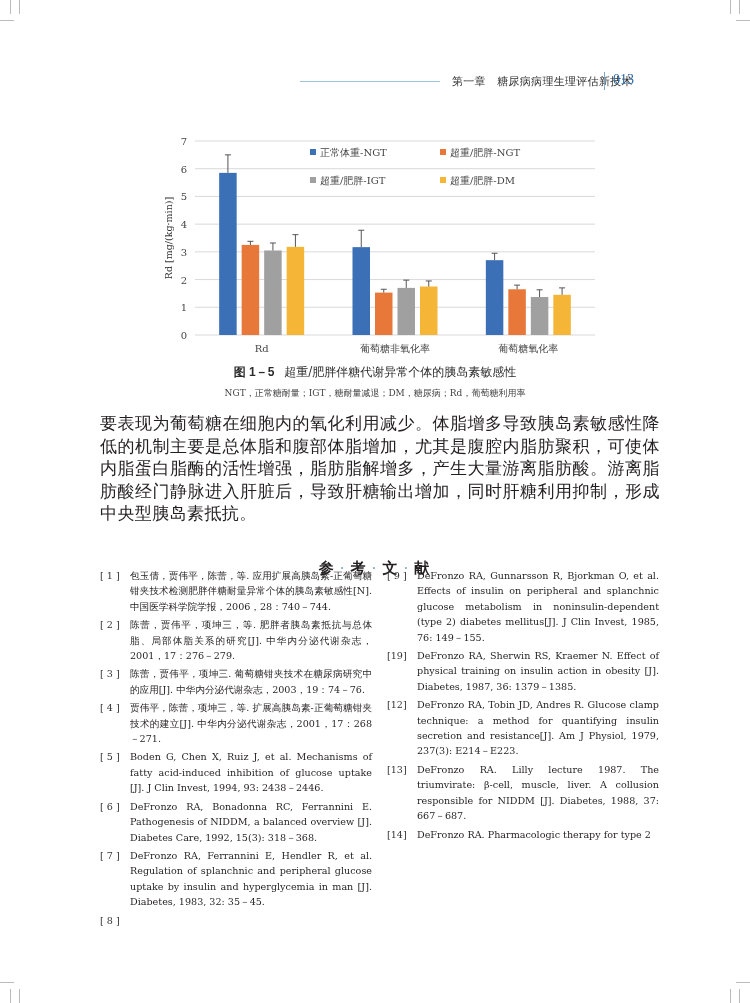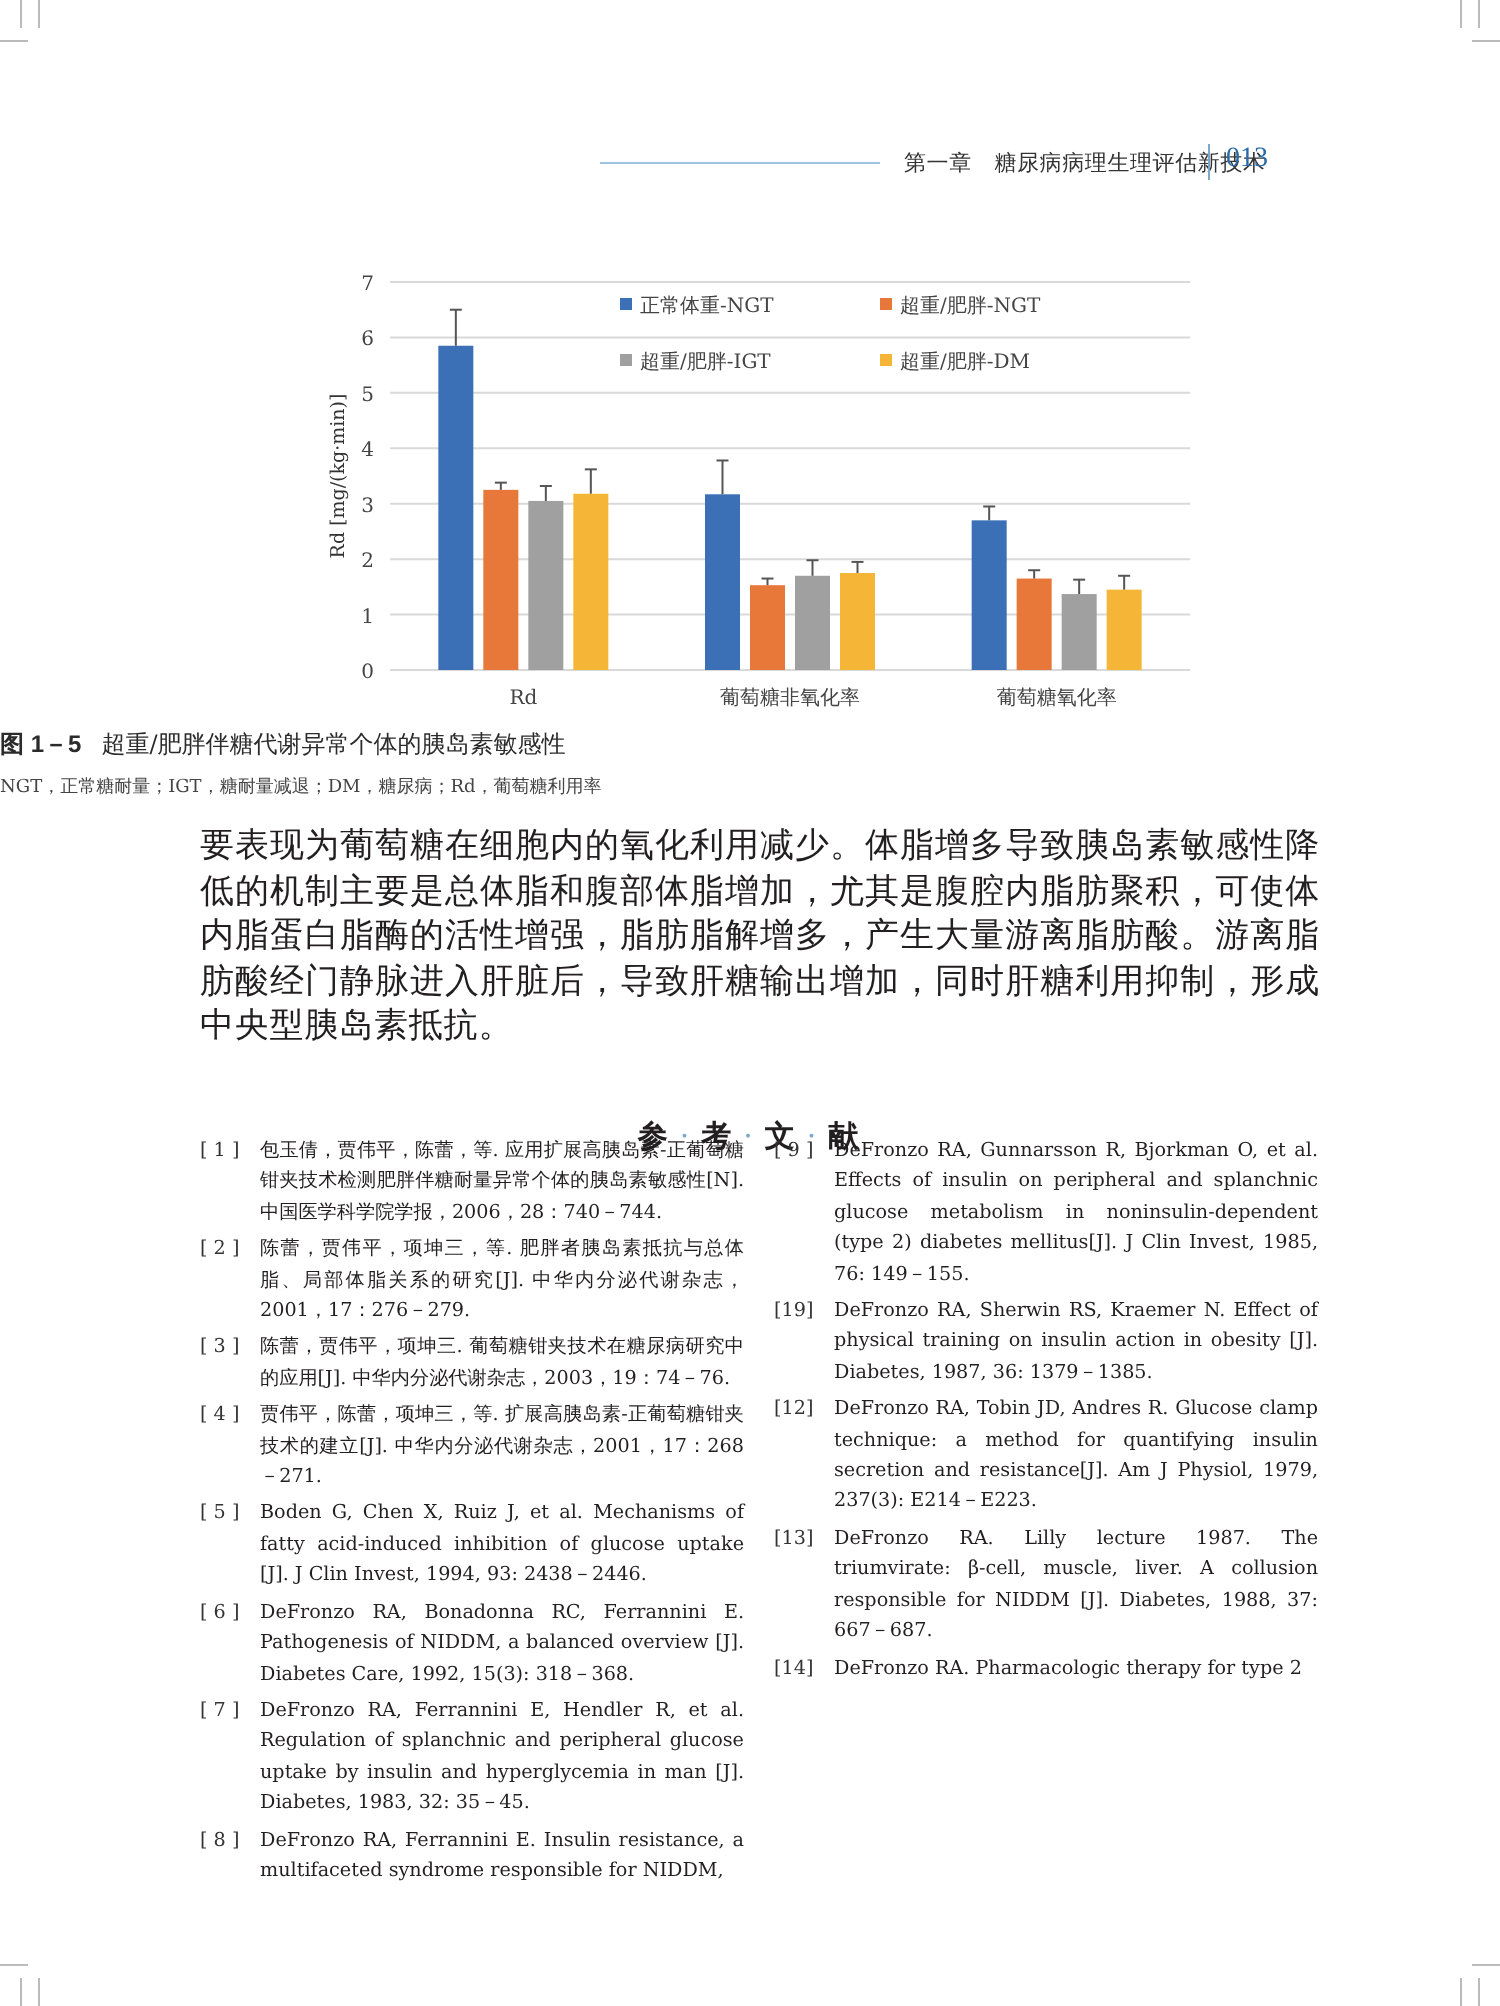--- a/index.html
+++ b/index.html
@@ -11,7 +11,7 @@
   .hdr-sep{position:absolute;left:604px;top:0;width:1px;height:18px;background:#7aa9cc;}
   .hdr-page{position:absolute;left:613px;top:0px;font-family:Liberation Serif, serif;font-size:14px;color:#2a6aa8;}
   #chart{position:absolute;left:150px;top:128px;}
-  .caption{position:absolute;left:0;width:750px;text-align:left;}
+  .caption{position:absolute;left:0;width:750px;text-align:center;}
   .cap1{top:364px;font-size:12px;color:#2b2b2b;}
   .cap1 b{font-family:"Liberation Sans",sans-serif;font-weight:bold;margin-right:10px;}
   .cap2{top:387px;font-size:9px;color:#444;}

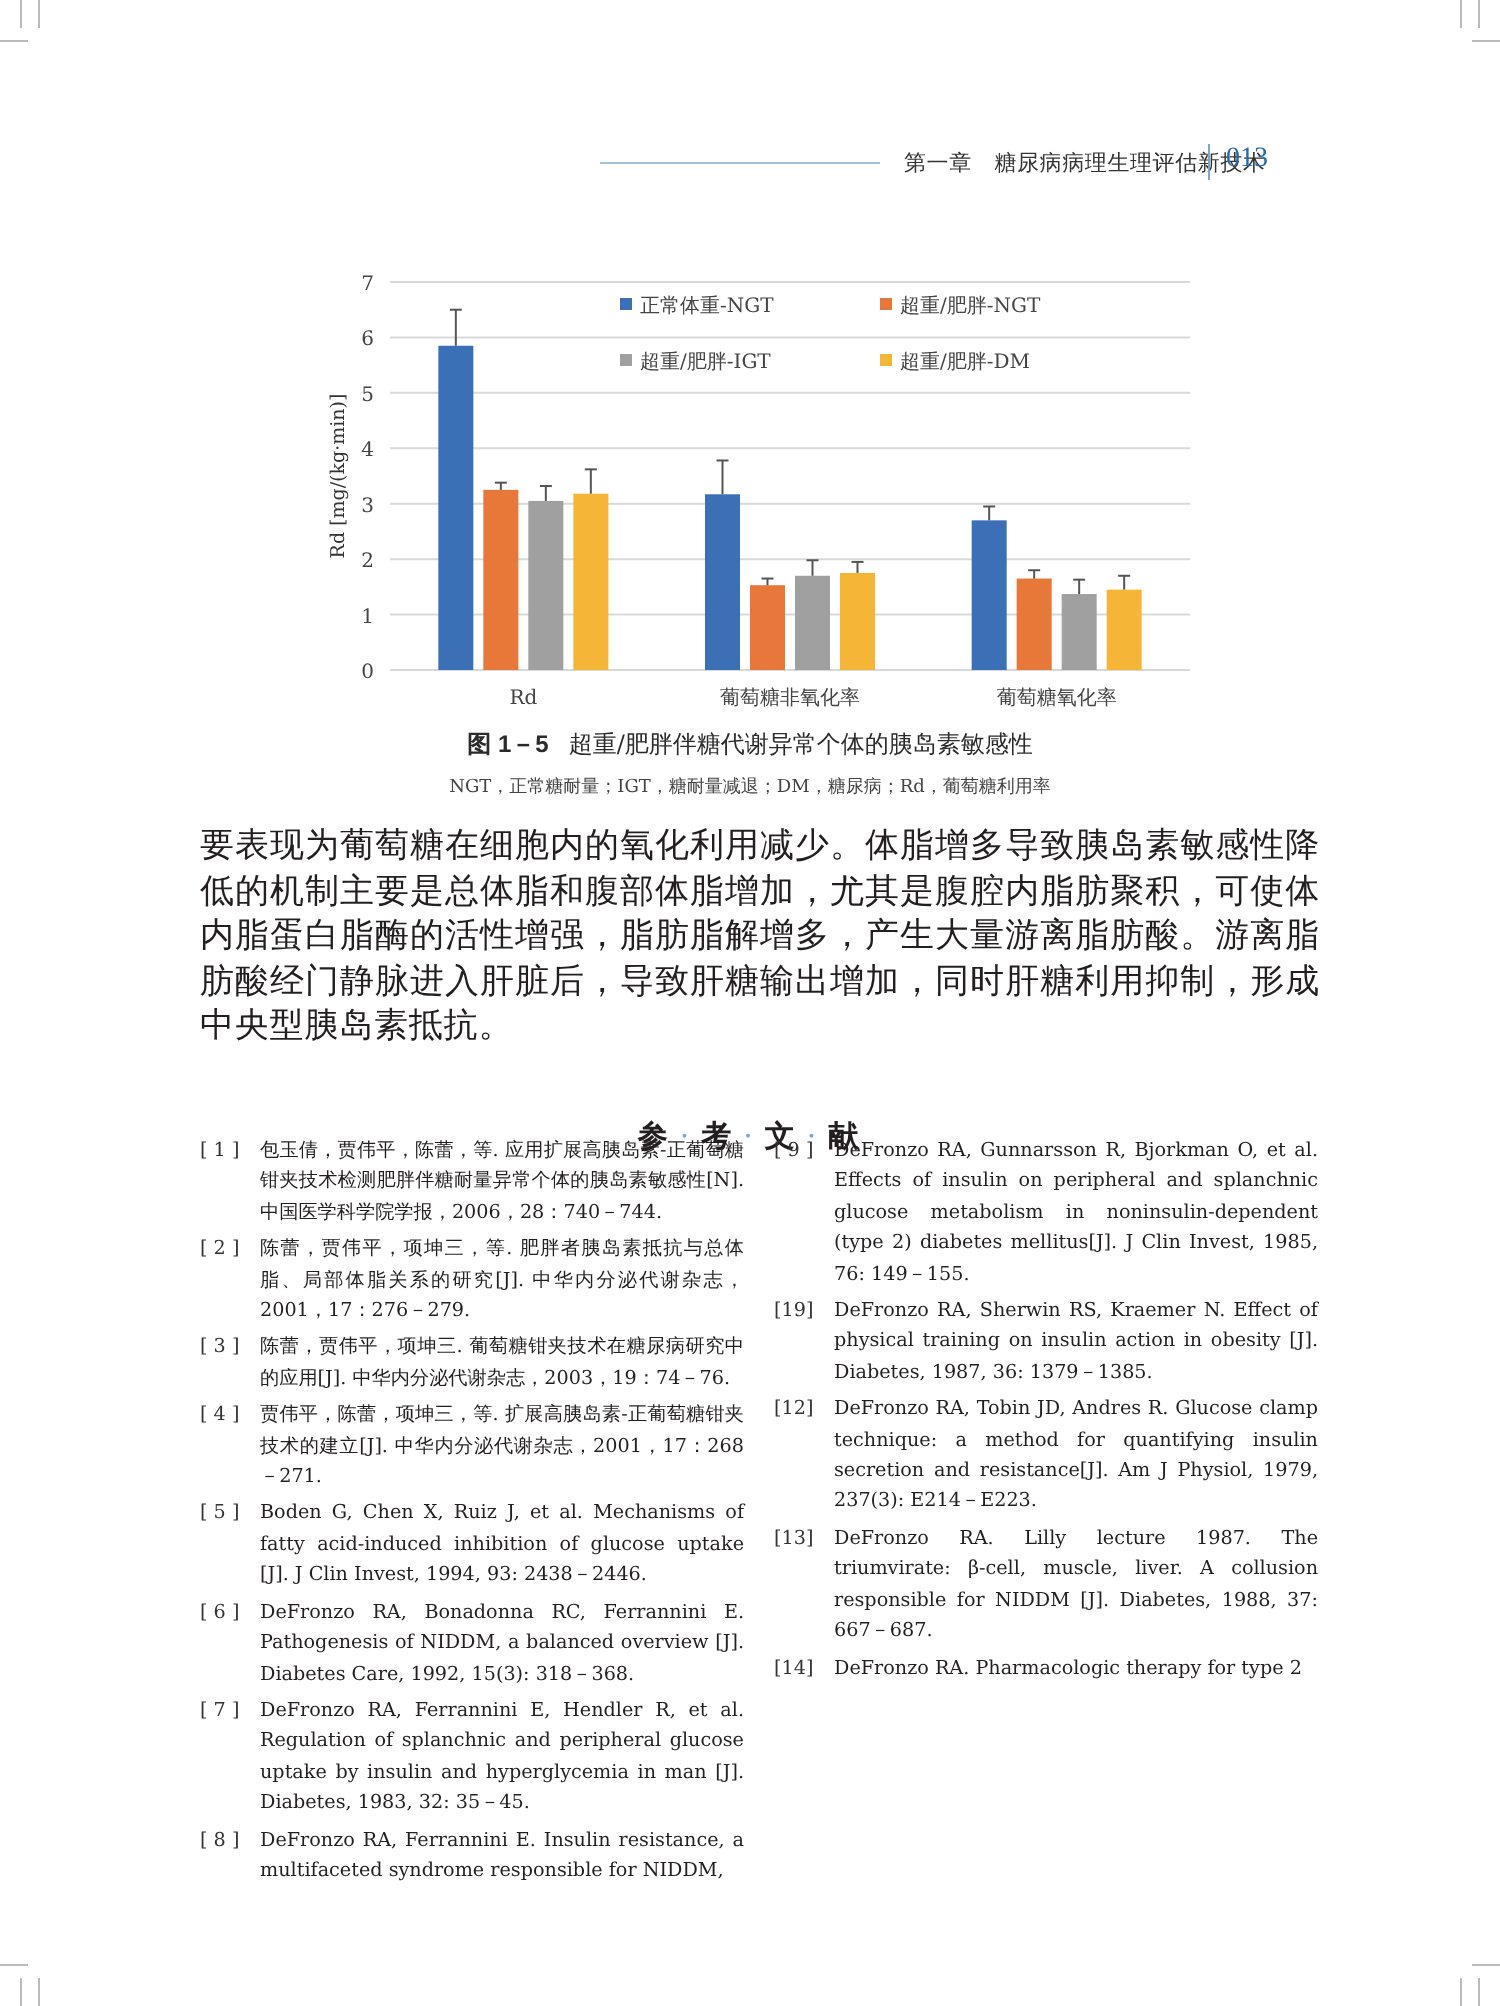--- a/index.html
+++ b/index.html
@@ -134,7 +134,7 @@
   <div class="ref"><span class="num">[ 5 ]</span><span>Boden G, Chen X, Ruiz J, et al. Mechanisms of fatty acid-induced inhibition of glucose uptake [J]. J Clin Invest, 1994, 93: 2438－2446.</span></div>
   <div class="ref"><span class="num">[ 6 ]</span><span>DeFronzo RA, Bonadonna RC, Ferrannini E. Pathogenesis of NIDDM, a balanced overview [J]. Diabetes Care, 1992, 15(3): 318－368.</span></div>
   <div class="ref"><span class="num">[ 7 ]</span><span>DeFronzo RA, Ferrannini E, Hendler R, et al. Regulation of splanchnic and peripheral glucose uptake by insulin and hyperglycemia in man [J]. Diabetes, 1983, 32: 35－45.</span></div>
-  <div class="ref"><span class="num">[ 8 ]</span><span>DeFronzo RA, Ferrannini E. Insulin resistance, a multifaceted syndrome responsible for NIDDM,</span></div>
+  <div class="ref"><span class="num">[ 8 ]</span></div>
 </div>
 
 <div class="col right">

